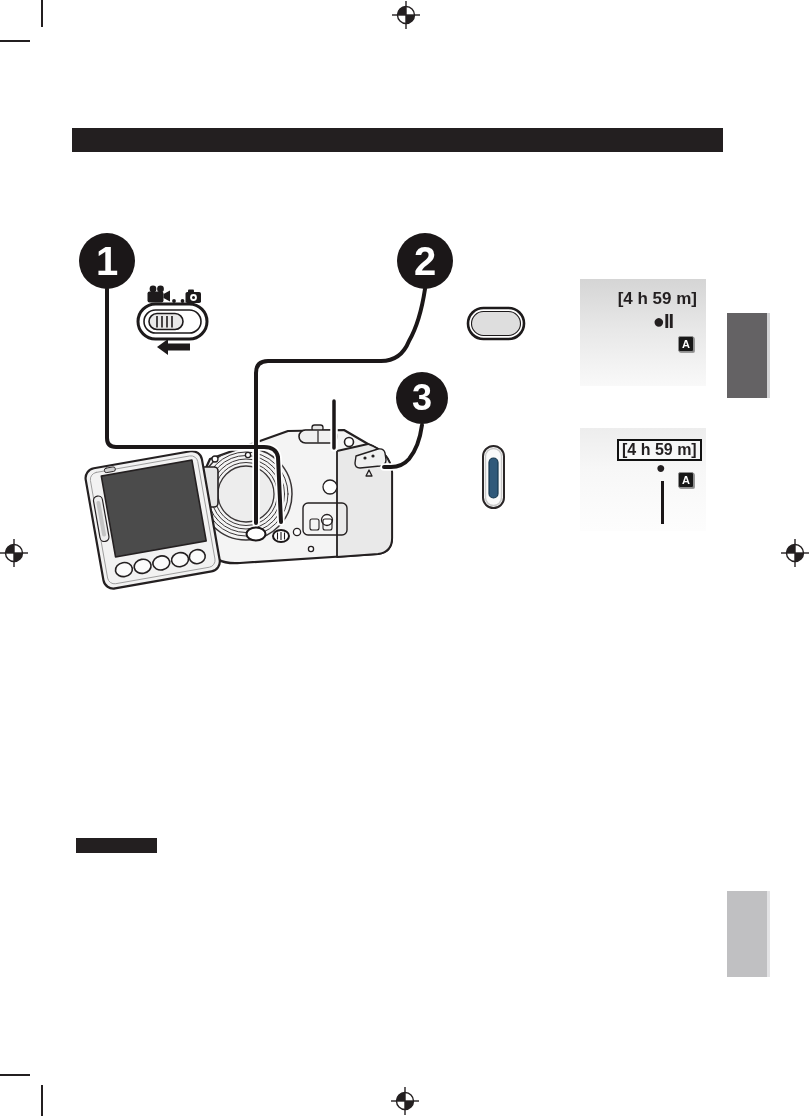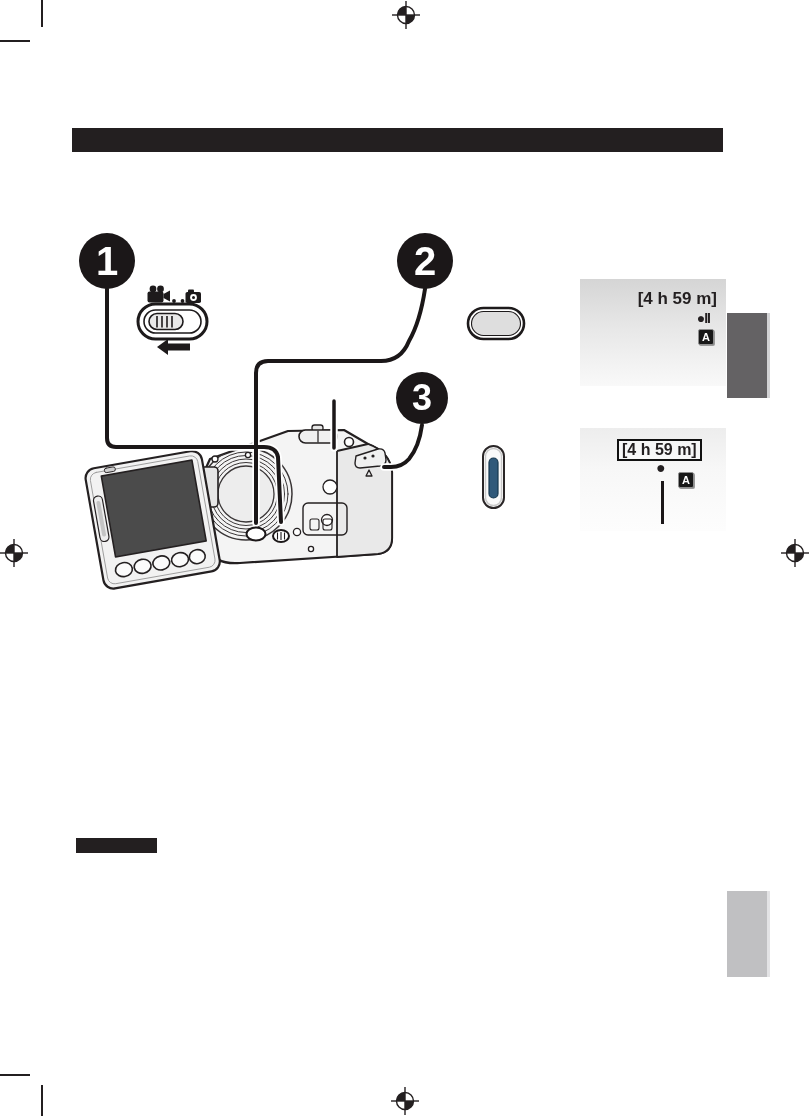--- a/index.html
+++ b/index.html
@@ -22,7 +22,7 @@
   .step-2{left:397px;top:233px;width:56px;height:56px;font-size:40px;line-height:56px;}
   .step-3{left:396px;top:372px;width:52px;height:52px;font-size:36px;line-height:52px;}
   
-  .screen{width:146px;overflow:hidden;}
+  .screen{width:126px;overflow:hidden;}
   .screen-1{left:580px;top:279px;height:107px;background:linear-gradient(180deg,#d5d5d5 0%,#e7e7e7 45%,#f9f9f9 100%);text-align:right;}
   .screen-2{left:580px;top:428px;height:103px;background:linear-gradient(180deg,#ededed 0%,#f7f7f7 40%,#fdfdfd 100%);}
   .time-text{font-weight:bold;font-size:17px;letter-spacing:0px;white-space:nowrap;}

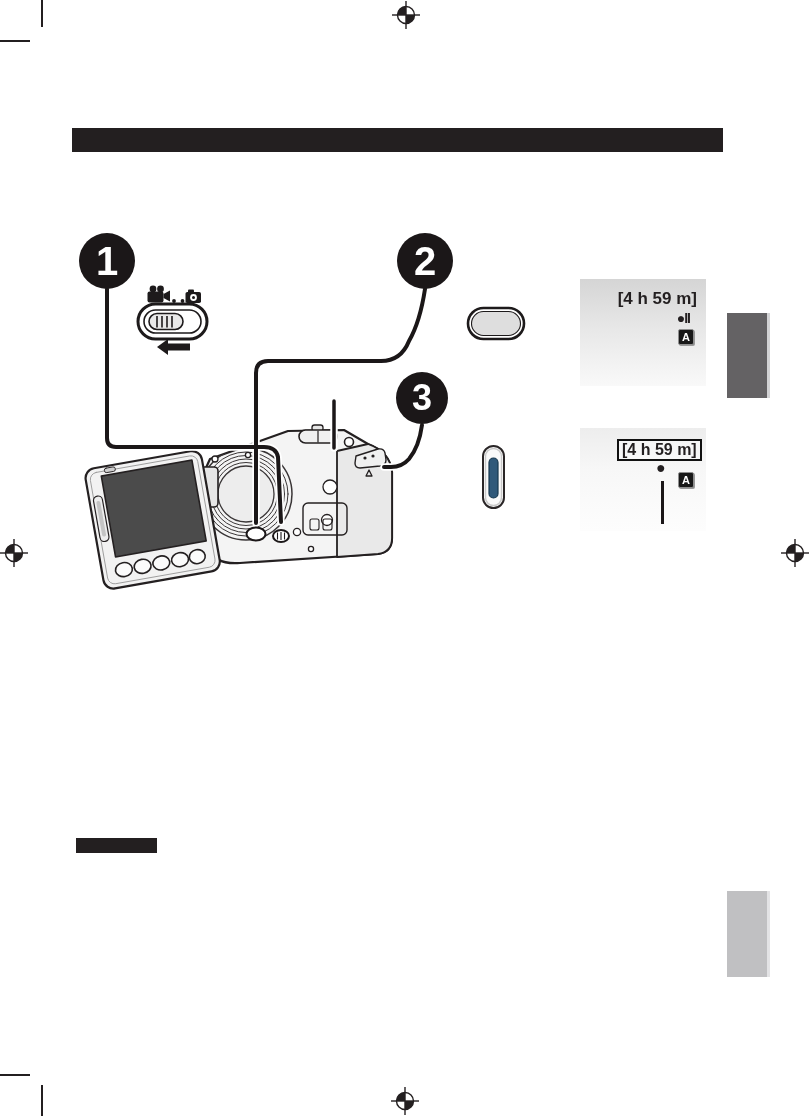--- a/index.html
+++ b/index.html
@@ -27,7 +27,7 @@
   .screen-2{left:580px;top:428px;height:103px;background:linear-gradient(180deg,#ededed 0%,#f7f7f7 40%,#fdfdfd 100%);}
   .time-text{font-weight:bold;font-size:17px;letter-spacing:0px;white-space:nowrap;}
   .screen-1 .time-text{padding:10px 9px 0 0;}
-  .standby-ic{font-weight:bold;font-size:14px;padding:1px 16px 0 0;letter-spacing:-1px;}
+  .standby-ic{font-weight:bold;font-size:20px;padding:1px 33px 0 0;letter-spacing:-1px;}
   .mode-badge{
     display:inline-block;width:14px;height:14px;background:#181818;color:#ffffff;
     font-size:11px;font-weight:bold;line-height:14px;text-align:center;

